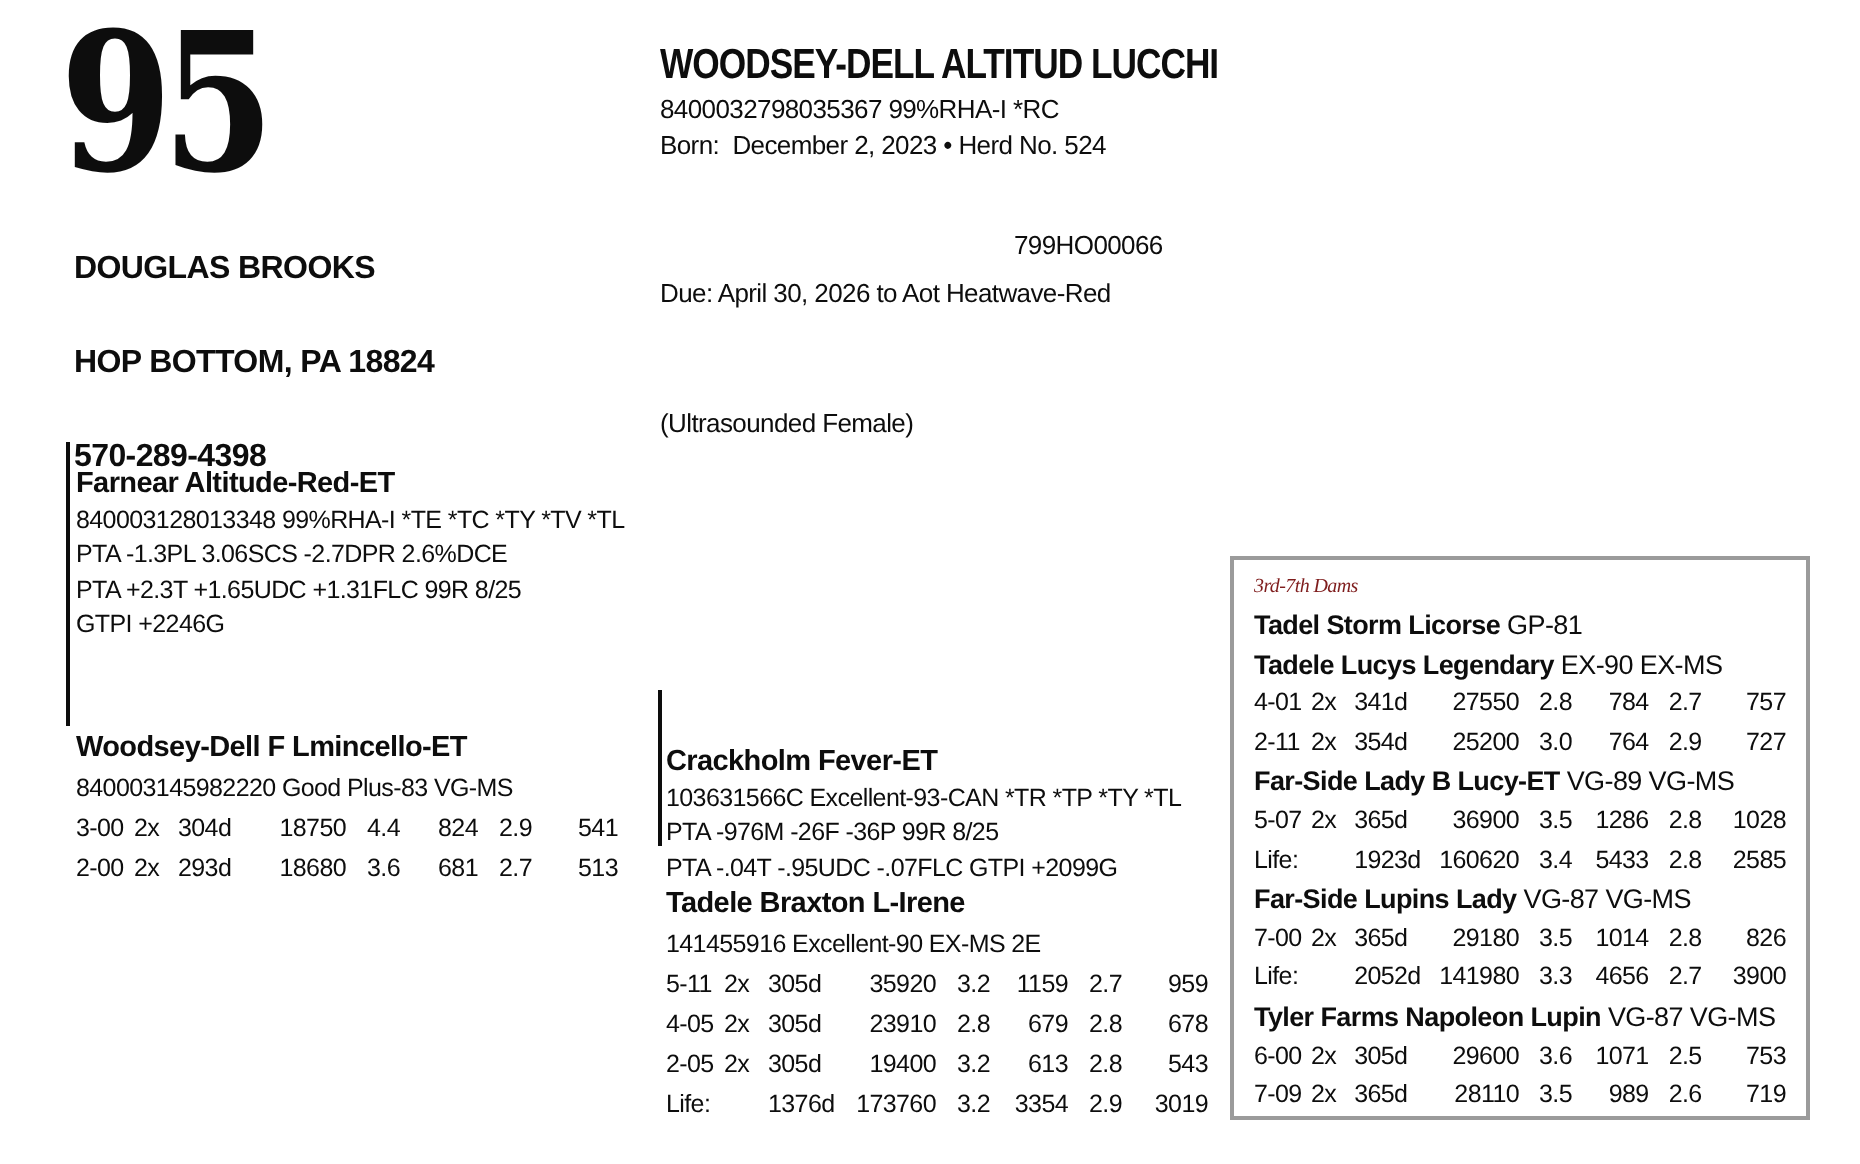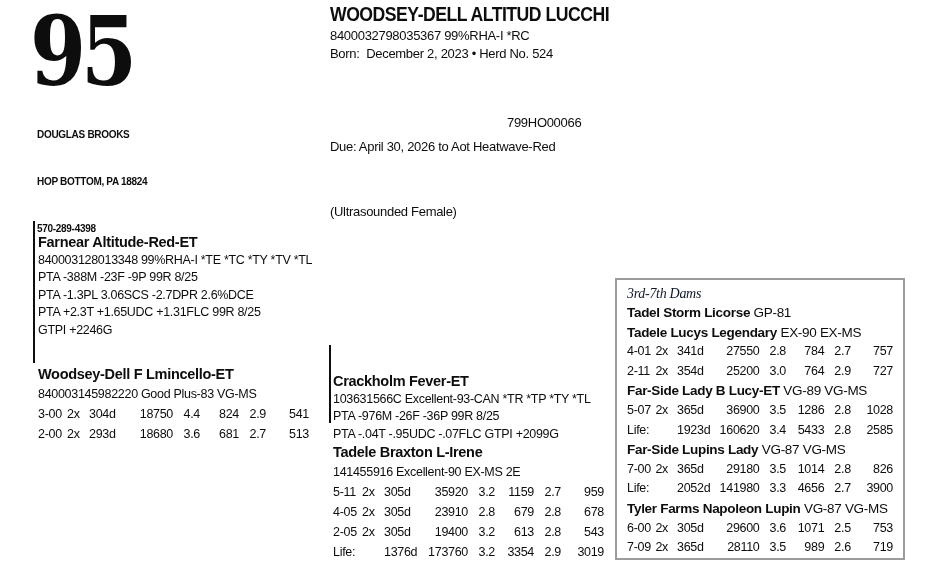--- a/index.html
+++ b/index.html
@@ -14,7 +14,7 @@
   .consignor{position:absolute;left:37px;top:96px;font-weight:700;font-size:10px;line-height:15.6px;white-space:pre;}
 
   
-  .header{position:absolute;left:330px;top:1px;}
+  .header{position:absolute;left:330px;top:20px;}
   .title{font-weight:700;font-size:21px;line-height:26px;letter-spacing:-0.6px;white-space:nowrap;
          transform:scaleX(.84);transform-origin:0 0;}
   .hline{font-size:13px;line-height:17.5px;white-space:pre;}

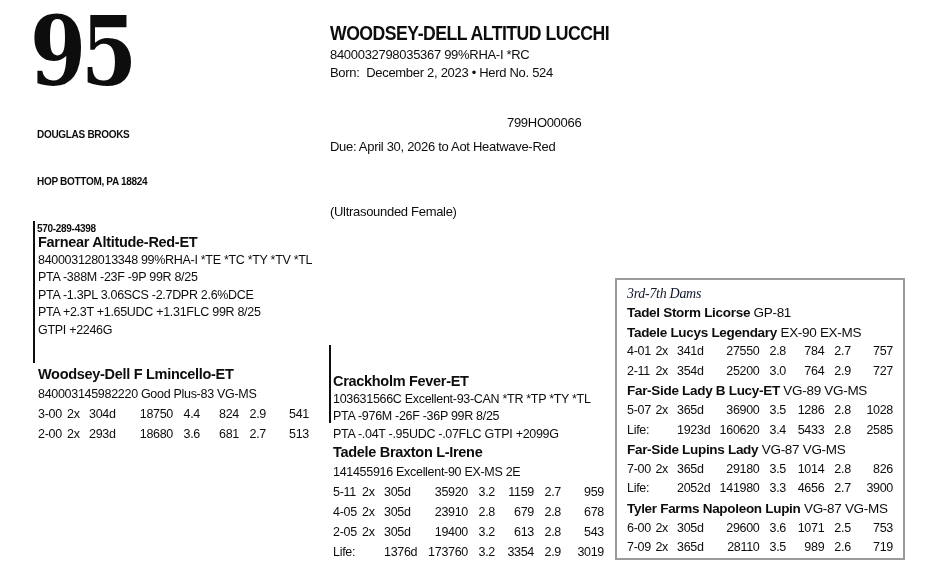--- a/index.html
+++ b/index.html
@@ -11,7 +11,7 @@
        font-size:96px;line-height:1.0;letter-spacing:-6px;transform:scaleX(.84);transform-origin:0 0;}
 
   
-  .consignor{position:absolute;left:37px;top:96px;font-weight:700;font-size:10px;line-height:15.6px;white-space:pre;}
+  .consignor{position:absolute;left:37px;top:96px;font-weight:700;font-size:16px;line-height:15.6px;white-space:pre;}
 
   
   .header{position:absolute;left:330px;top:20px;}

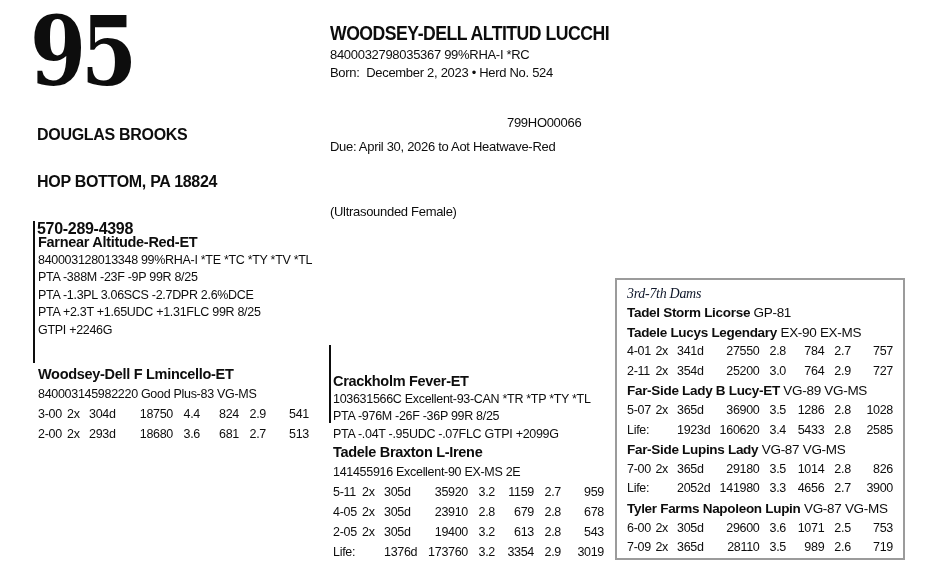--- a/index.html
+++ b/index.html
@@ -79,7 +79,6 @@
   <div class="block sire-block">
     <div class="bname">Farnear Altitude-Red-ET</div>
     <div class="bline">840003128013348 99%RHA-I *TE *TC *TY *TV *TL</div>
-    <div class="bline">PTA -388M -23F -9P 99R 8/25</div>
     <div class="bline">PTA -1.3PL 3.06SCS -2.7DPR 2.6%DCE</div>
     <div class="bline">PTA +2.3T +1.65UDC +1.31FLC 99R 8/25</div>
     <div class="bline">GTPI +2246G</div>

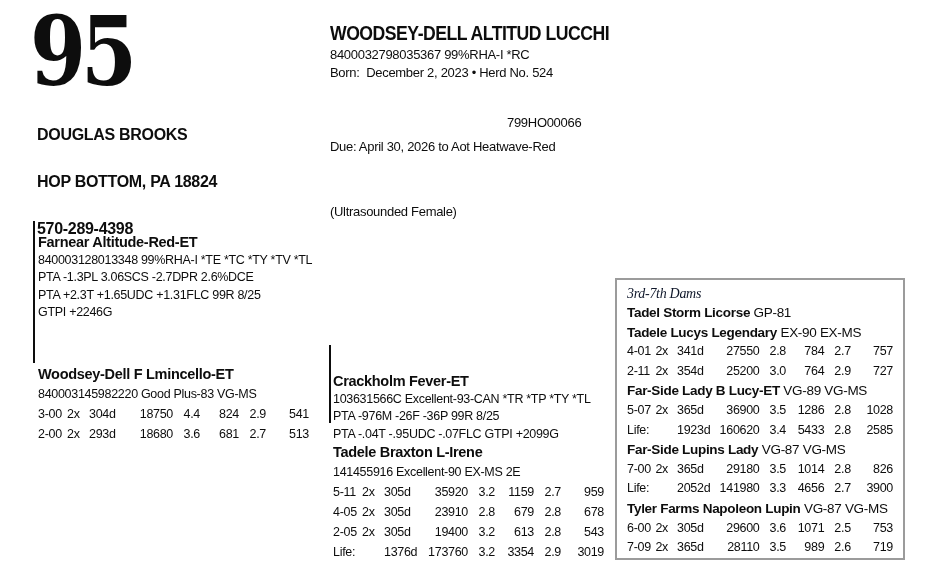--- a/index.html
+++ b/index.html
@@ -45,7 +45,7 @@
   
   .dams-box{position:absolute;left:615px;top:278px;width:290px;height:282px;box-sizing:border-box;
             border:2px solid #9b9b9b;padding:4px 10px 0 10px;background:#fff;}
-  .box-title{font-family:"Liberation Serif",serif;font-style:italic;font-size:14px;line-height:19px;color:#0f172a;}
+  .box-title{font-family:"Liberation Serif",serif;font-style:italic;font-size:10px;line-height:19px;color:#7f1d1d;}
   .ename{font-size:13.5px;line-height:19.6px;white-space:nowrap;}
   .ename .nm{font-weight:700;}
   .dams-box .rec{line-height:19.6px;}

